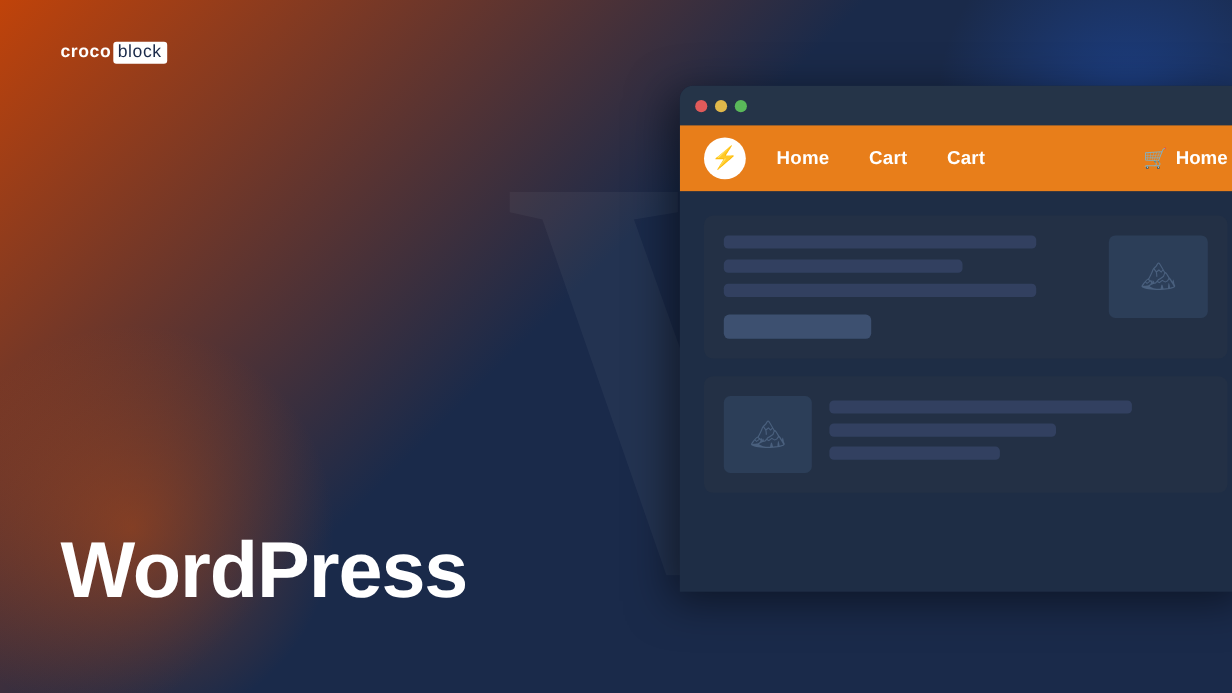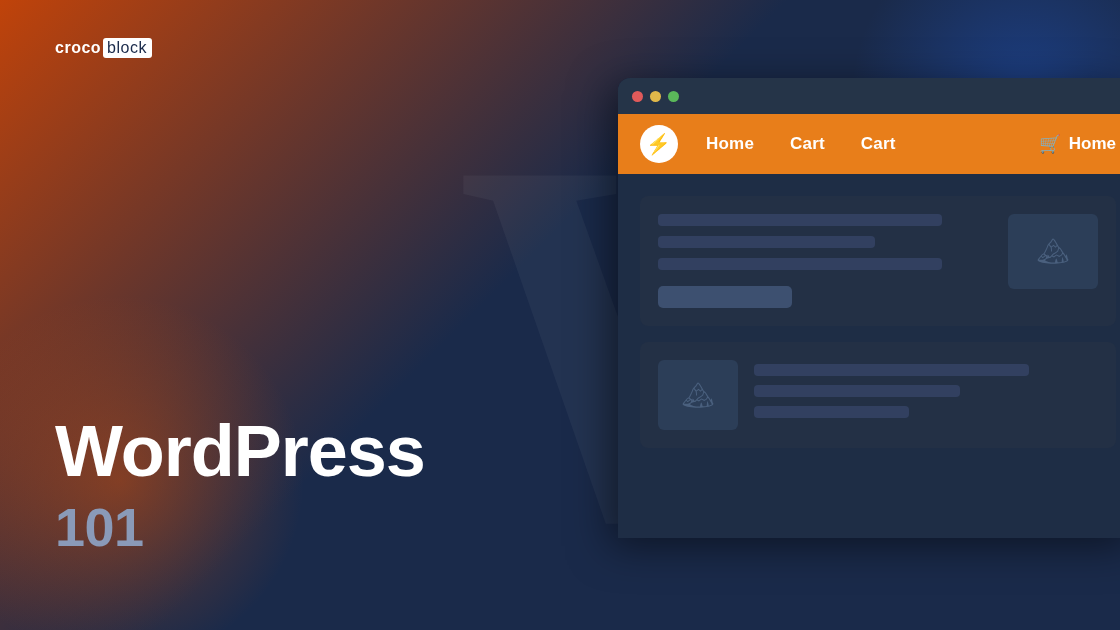--- a/index.html
+++ b/index.html
@@ -297,7 +297,6 @@
     <div class="main-title">
       <span>WordPress</span><br>
     </div>
-    <div class="subtitle-number">101</div>
   </div>
 
   <div class="browser-mockup">

